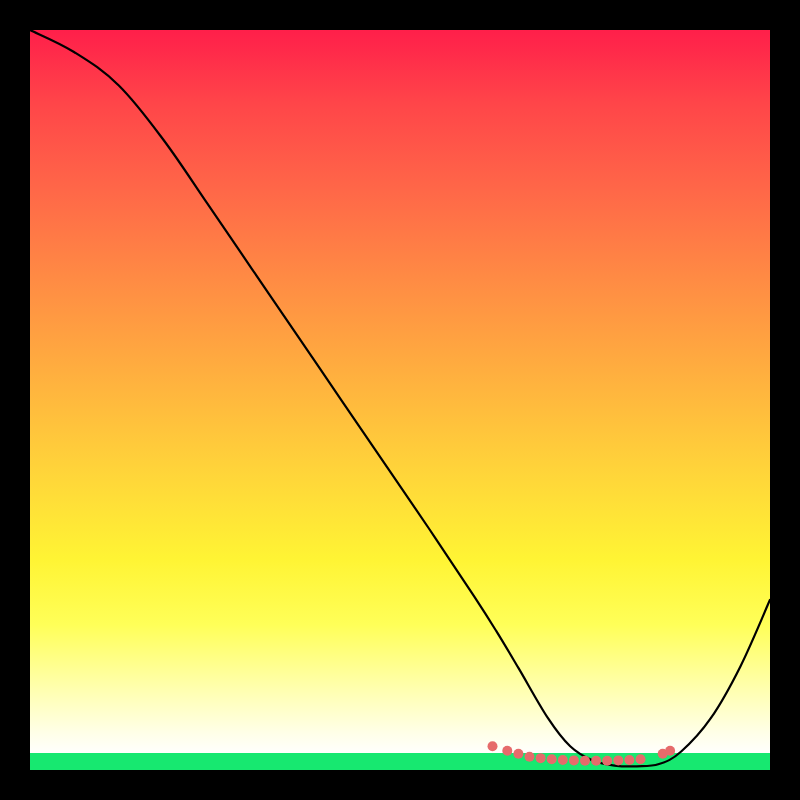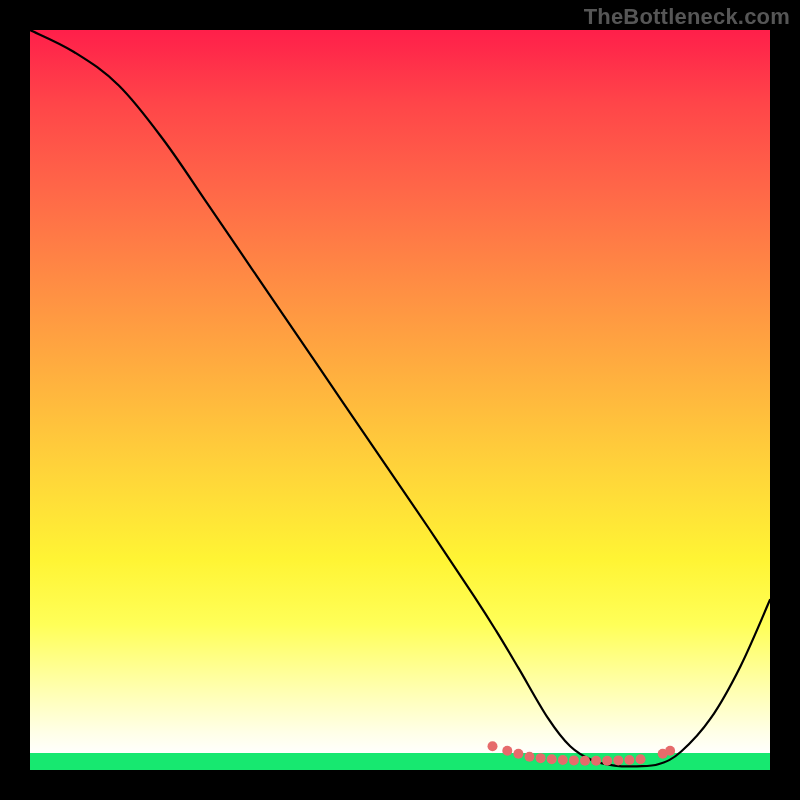--- a/index.html
+++ b/index.html
@@ -65,7 +65,6 @@
 <body>
 
 <div class="outer">
-  <div class="watermark">TheBottleneck.com</div>
   <div class="plot">
     <div class="gradient-bg"></div>
     <div class="green-band" style="background: rgb(23, 232, 112);"></div>

